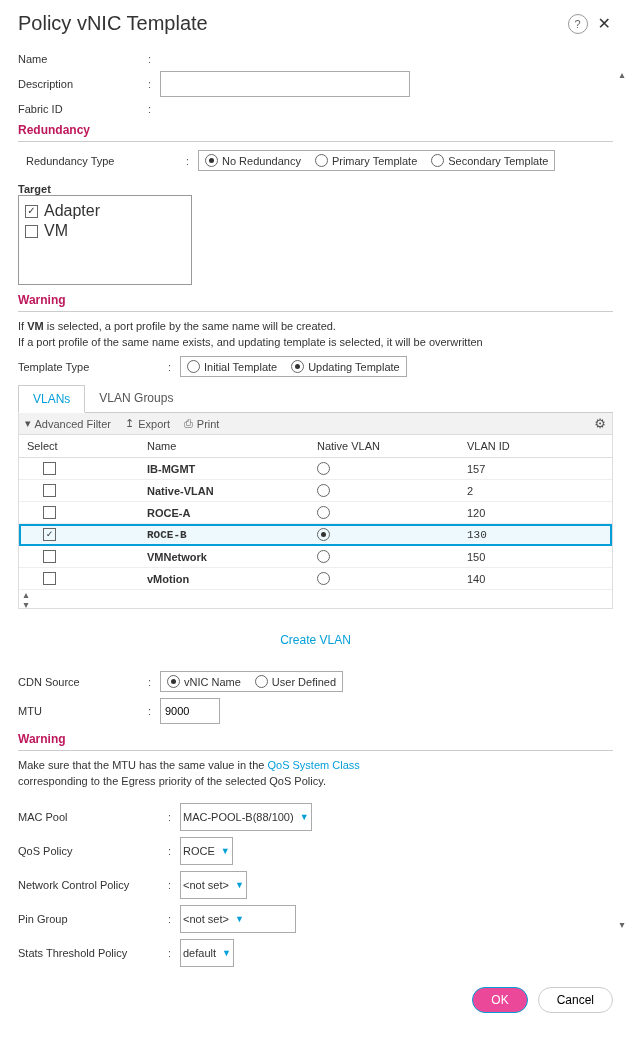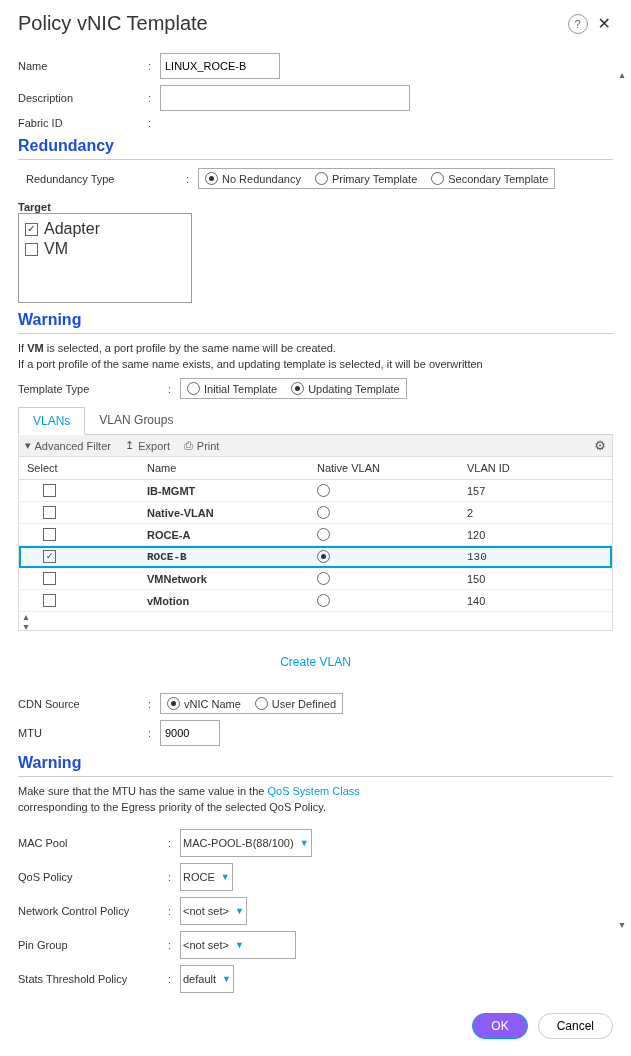--- a/index.html
+++ b/index.html
@@ -82,7 +82,6 @@
   <div class="form-row">
     <div class="form-label">Name</div>
     <div class="colon">:</div>
-    <input type="text" class="name-input" value="LINUX_ROCE-B" style="">
   </div>
 
   <div class="form-row">

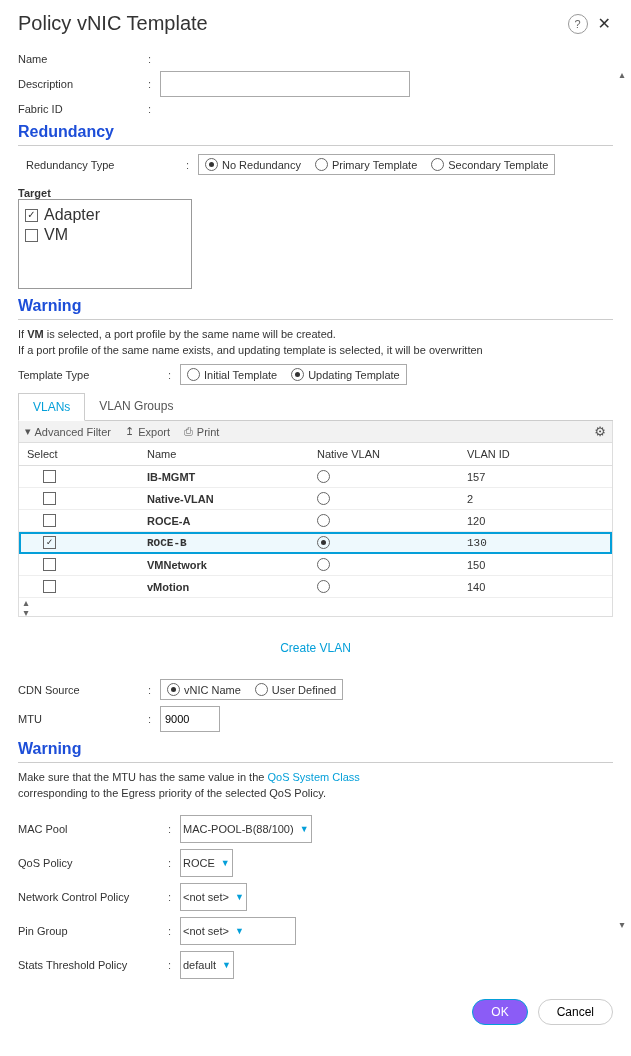--- a/index.html
+++ b/index.html
@@ -26,7 +26,7 @@
   .rad.checked::after{content:"";width:5px;height:5px;background:#333;border-radius:50%;}
   .chk{width:11px;height:11px;border:1px solid #666;display:inline-flex;align-items:center;justify-content:center;font-size:10px;line-height:1;}
   .chk.checked::after{content:"✓";font-size:10px;color:#333;}
-  .section-head{color:#1d4ed8;font-weight:bold;font-size:16px;margin-top:8px;}
+  .section-head{color:#be185d;font-weight:bold;font-size:12px;margin-top:8px;}
   .hr{border:none;border-top:1px solid #ccc;margin:4px 0 8px 0;}
   .target-block{display:flex;flex-direction:column;}
   .target-box{border:1px solid #999;width:160px;height:80px;padding:4px 6px;font-size:16px;}

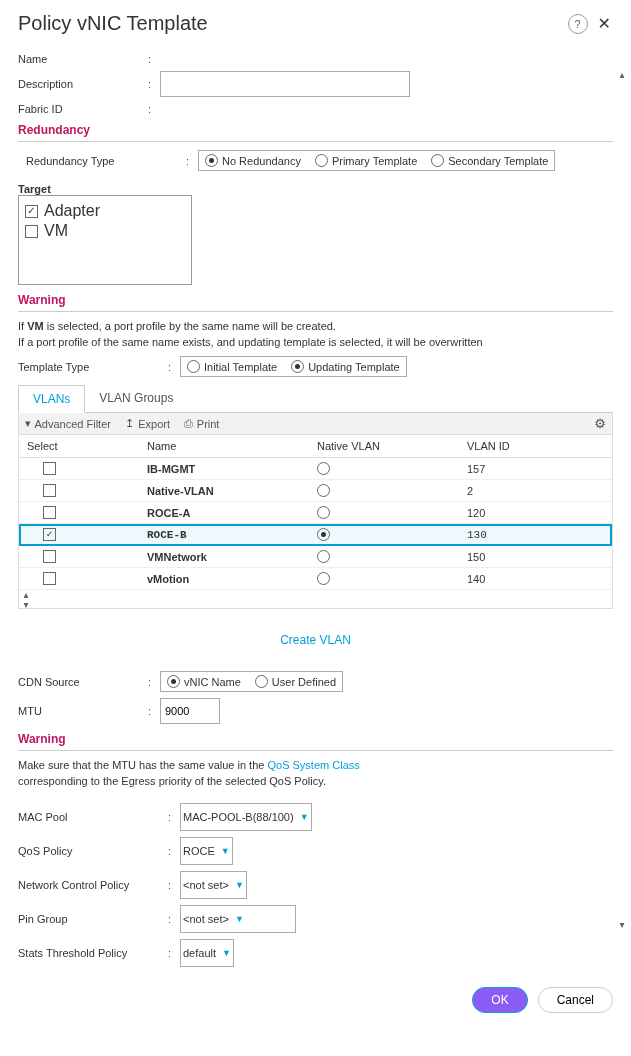--- a/index.html
+++ b/index.html
@@ -50,7 +50,7 @@
   .link{color:#049fd9;cursor:pointer;}
   .footer{display:flex;justify-content:flex-end;gap:10px;margin-top:20px;}
   .btn{border-radius:14px;padding:5px 18px;font-size:12px;cursor:pointer;border:1px solid #ccc;background:#fff;}
-  .btn.primary{background:#8b5cf6;color:#fff;border-color:#049fd9;}
+  .btn.primary{background:#ec4899;color:#fff;border-color:#049fd9;}
   .scroll-ghost{position:absolute;right:2px;width:14px;display:flex;flex-direction:column;justify-content:space-between;align-items:center;color:#666;font-size:10px;}
   .scroll-main{top:70px;height:860px;}
   .scroll-grid{width:14px;float:right;display:flex;flex-direction:column;justify-content:space-between;align-items:center;color:#666;font-size:10px;height:120px;}

